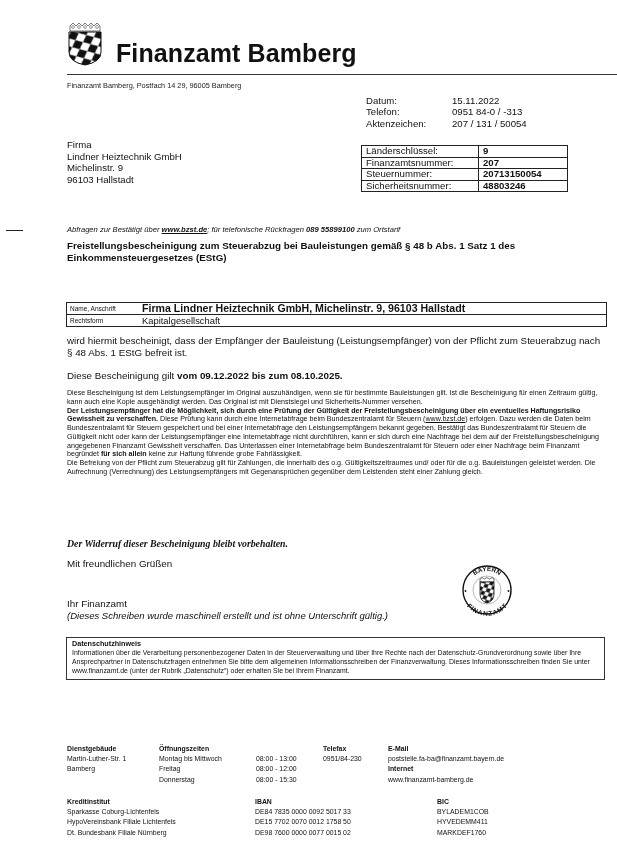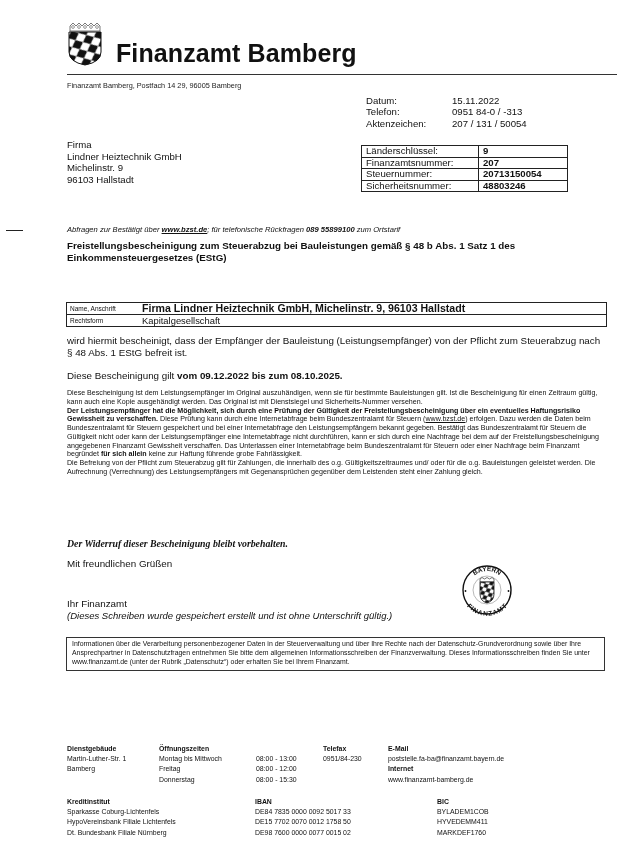--- a/index.html
+++ b/index.html
@@ -172,7 +172,7 @@
 <div class="abs closing">Mit freundlichen Grüßen</div>
 <div class="abs signoff">
   <div>Ihr Finanzamt</div>
-  <div class="ital">(Dieses Schreiben wurde gespeichert erstellt und ist ohne Unterschrift gültig.)</div>
+  <div class="ital">(Dieses Schreiben wurde maschinell erstellt und ist ohne Unterschrift gültig.)</div>
 </div>
 
 <svg class="abs seal" viewBox="0 0 62 52">

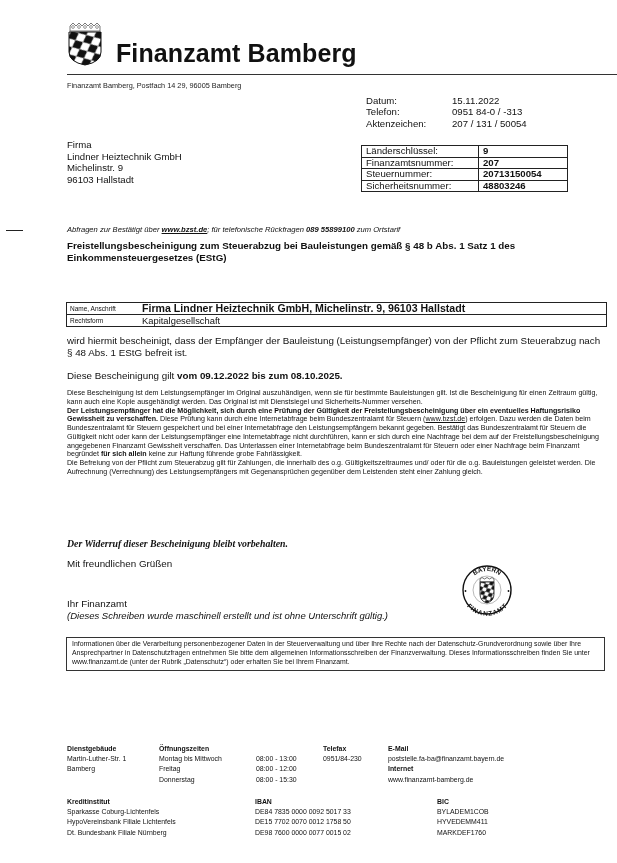--- a/index.html
+++ b/index.html
@@ -201,6 +201,7 @@
 </svg>
 
 <div class="abs privacy">
+  <div class="privacy-title">Datenschutzhinweis</div>
   <div>Informationen über die Verarbeitung personenbezogener Daten in der Steuerverwaltung und über Ihre Rechte nach der Datenschutz-Grundverordnung sowie über Ihre Ansprechpartner in Datenschutzfragen entnehmen Sie bitte dem allgemeinen Informationsschreiben der Finanzverwaltung. Dieses Informationsschreiben finden Sie unter www.finanzamt.de (unter der Rubrik „Datenschutz“) oder erhalten Sie bei Ihrem Finanzamt.</div>
 </div>
 

